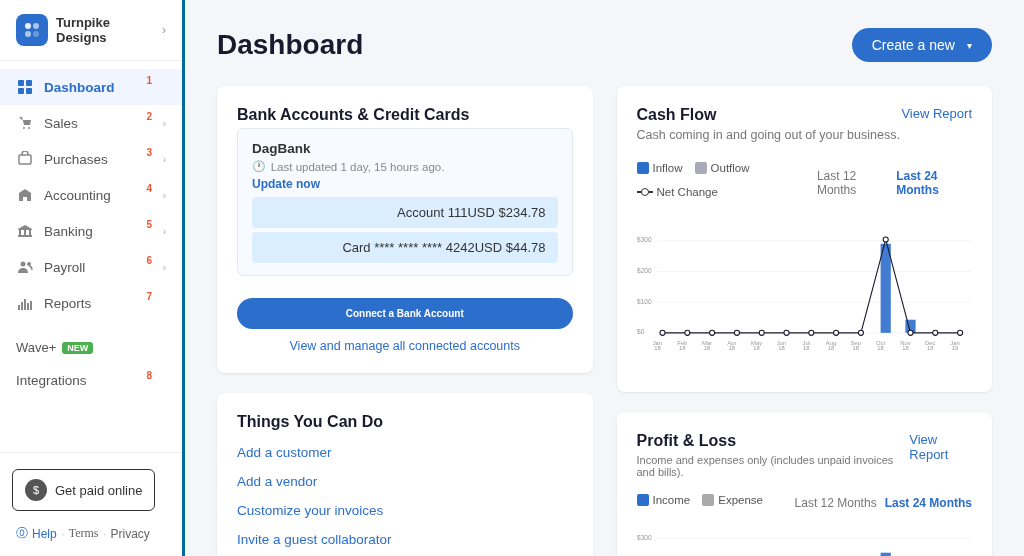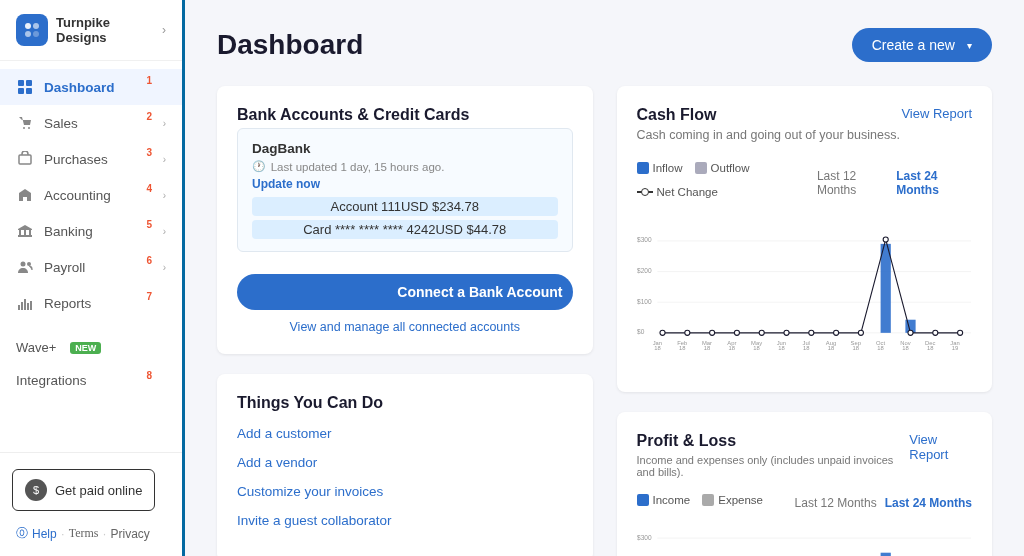--- a/index.html
+++ b/index.html
@@ -125,8 +125,8 @@
     .account-row {
       background: #dbeeff;
       border-radius: 4px;
-      padding: 2px 12px;
-      display: flex; justify-content: center; align-items: center;
+      padding: 8px 12px;
+      display: flex; justify-content: flex-end; align-items: center;
       margin-top: 6px;
       font-size: 13px; color: #333;
     }

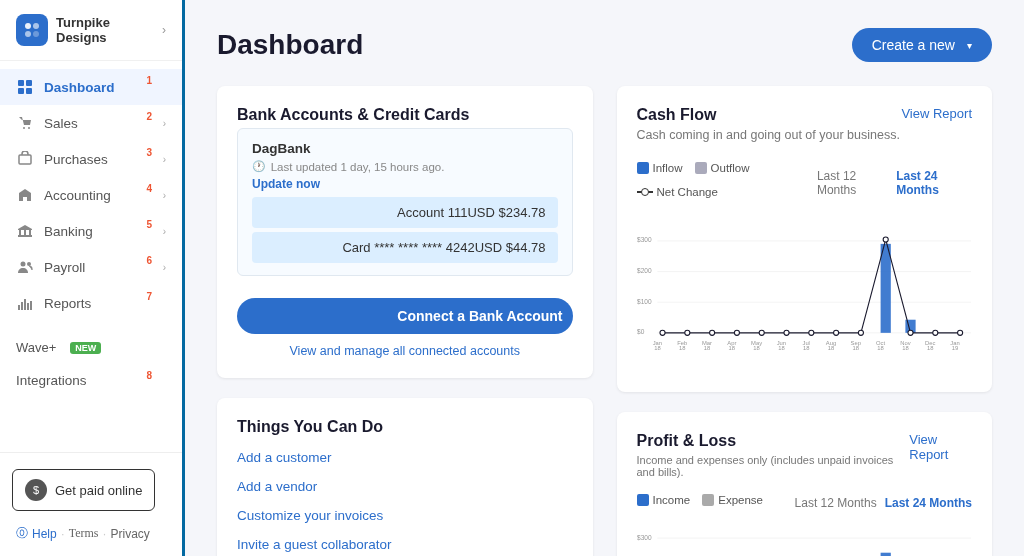--- a/index.html
+++ b/index.html
@@ -140,11 +140,10 @@
       border: none;
       border-radius: 20px;
       padding: 10px;
-      font-size: 14px;
+      font-size: 10px;
       font-weight: 600;
       cursor: pointer;
       margin: 14px 0 10px;
-      text-align: right;
     }
     .view-manage-link { font-size: 12.5px; color: #2c6ecb; cursor: pointer; text-align: center; display: block; }
 

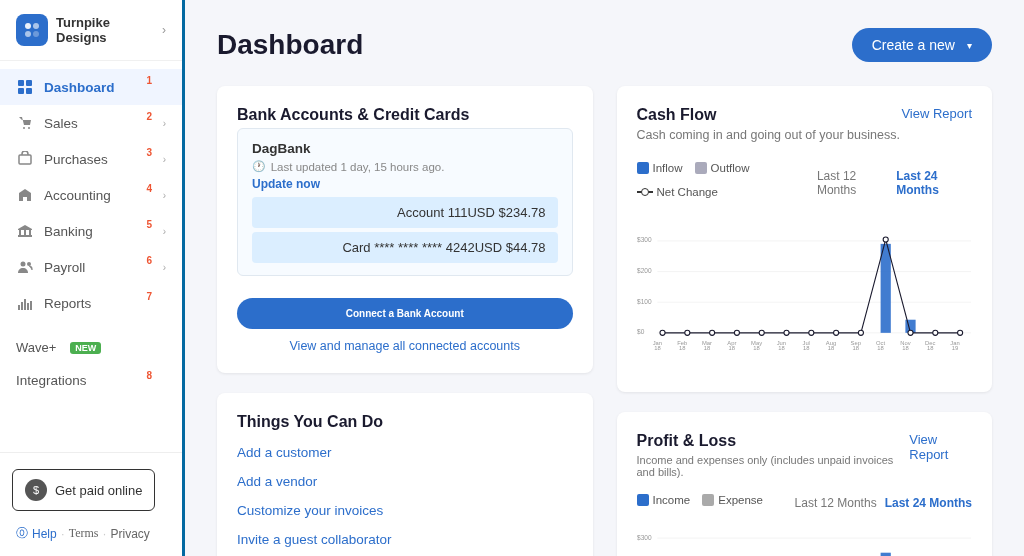--- a/index.html
+++ b/index.html
@@ -51,7 +51,7 @@
     .nav-item .chevron { color: #aaa; font-size: 10px; }
     .nav-icon { width: 18px; height: 18px; display: flex; align-items: center; justify-content: center; color: #888; }
     .nav-item.active .nav-icon { color: #2c6ecb; }
-    .wave-plus-label { font-size: 13px; color: #555; display: flex; align-items: center; gap: 14px; }
+    .wave-plus-label { font-size: 13px; color: #555; display: flex; align-items: center; gap: 6px; }
     .new-badge { background: #4CAF50; color: white; font-size: 9px; font-weight: bold; padding: 1px 5px; border-radius: 3px; }
 
     .bottom-nav { border-top: 1px solid #eee; padding: 8px 0; }

